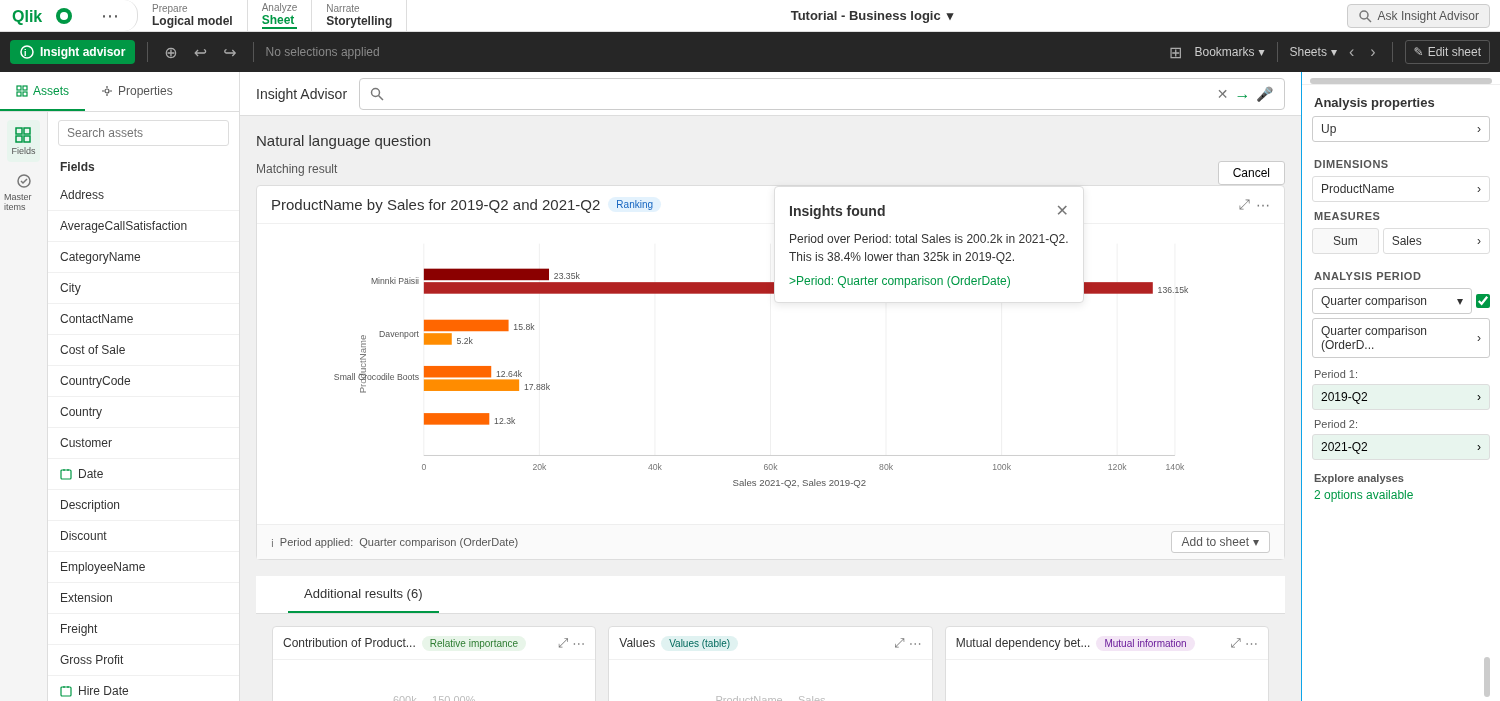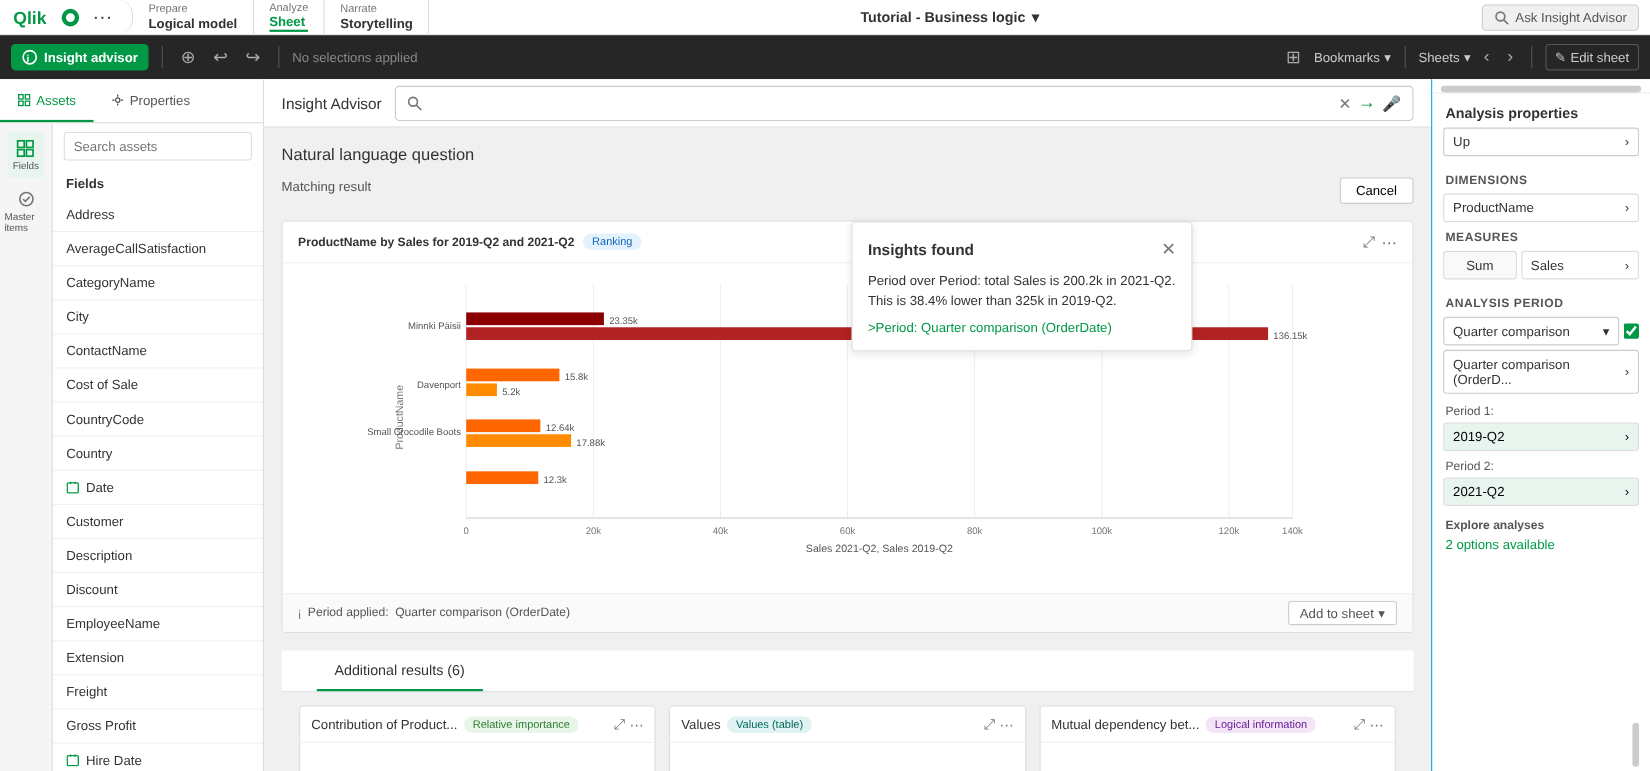--- a/index.html
+++ b/index.html
@@ -11,7 +11,7 @@
       background: #fff; border-bottom: 1px solid #ddd;
     }
     .top-nav-logo {
-      display: flex; align-items: center; padding: 0 12px; gap: 6px;
+      display: flex; align-items: center; padding: 0 12px; gap: 23px;
       border-right: 1px solid #ddd;
       border-radius: 14px;
     }

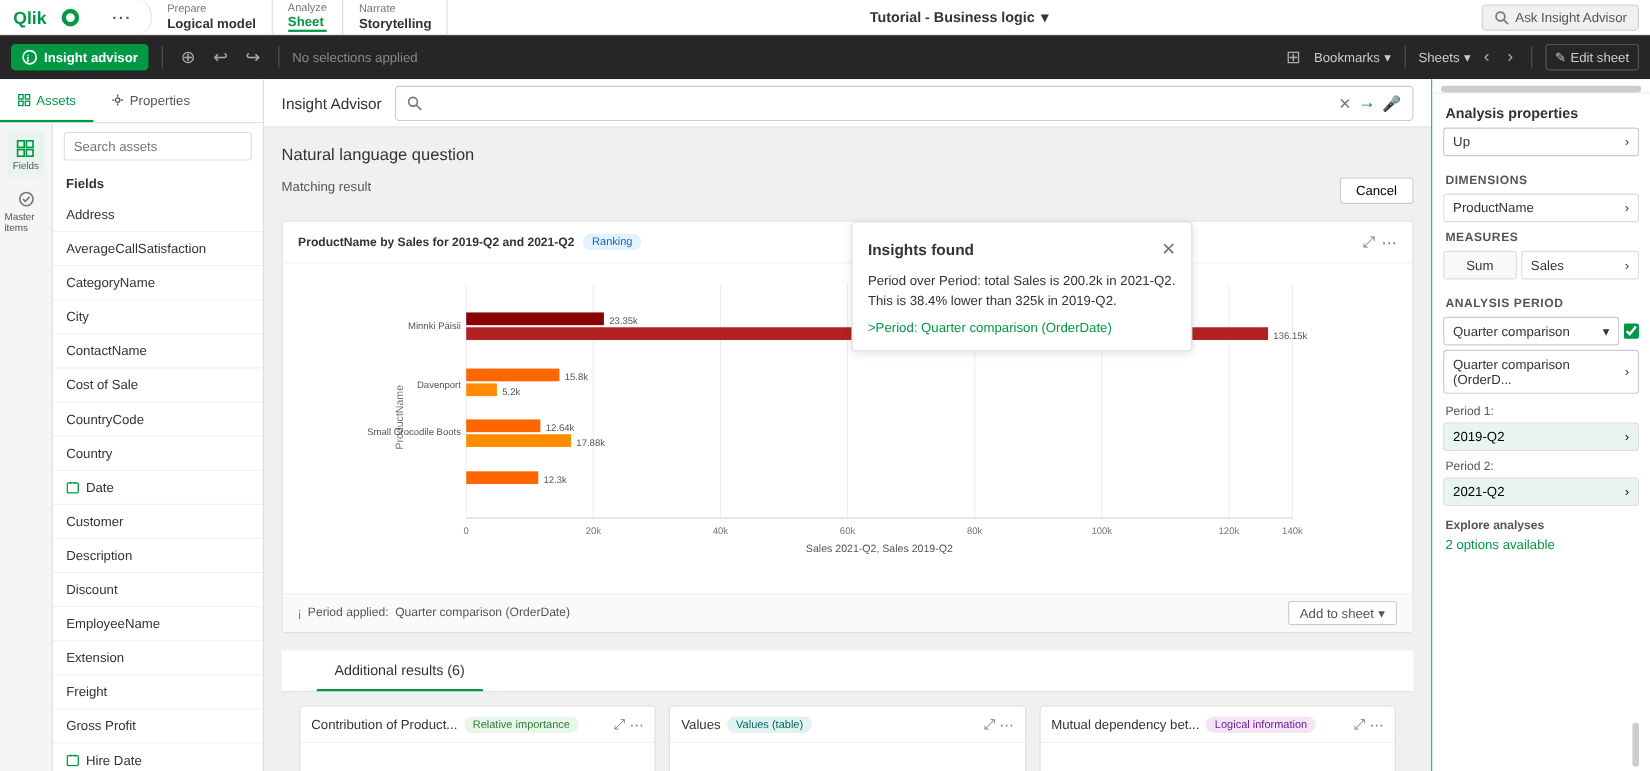--- a/index.html
+++ b/index.html
@@ -436,7 +436,7 @@
 
     <div class="nlq-area">
       <div class="nlq-title">Natural language question</div>
-      <div style="display:flex; align-items:center; justify-content:space-between; margin-bottom:15px;">
+      <div style="display:flex; align-items:center; justify-content:space-between; margin-bottom:0;">
         <div class="matching-label">Matching result</div>
         <button style="padding:4px 14px; border:1px solid #ccc; border-radius:3px; background:#fff; cursor:pointer; font-size:12px;">Cancel</button>
       </div>

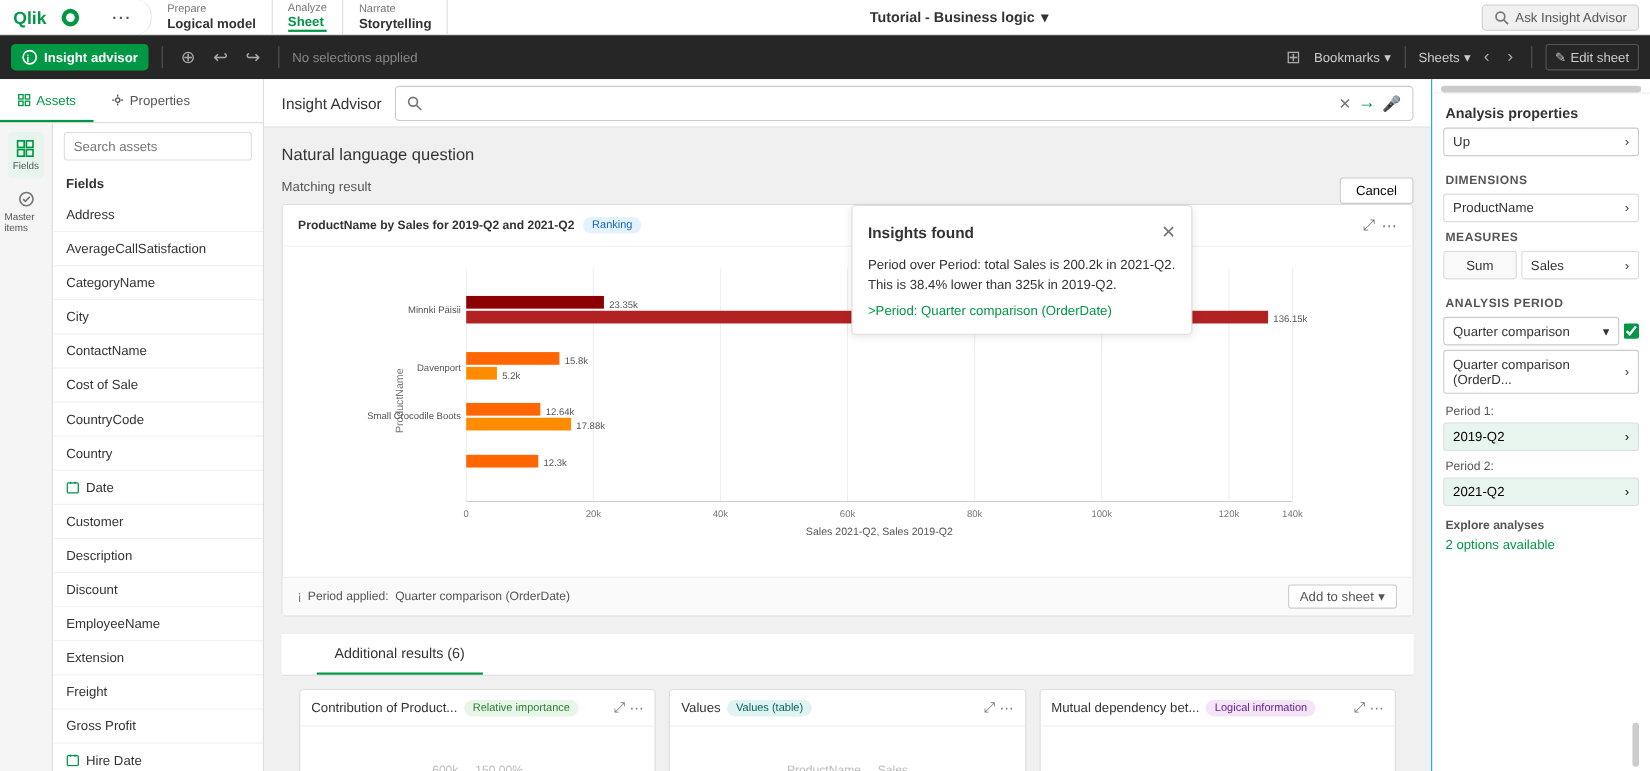--- a/index.html
+++ b/index.html
@@ -127,7 +127,7 @@
     .chart-header {
       display: flex; align-items: center; padding: 10px 14px; gap: 8px; border-bottom: 1px solid #f0f0f0;
     }
-    .chart-title { font-size: 11px; font-weight: 700; color: #333; }
+    .chart-title { font-size: 15px; font-weight: 400; color: #333; }
     .badge {
       font-size: 10px; padding: 2px 8px; border-radius: 10px; font-weight: 500;
     }

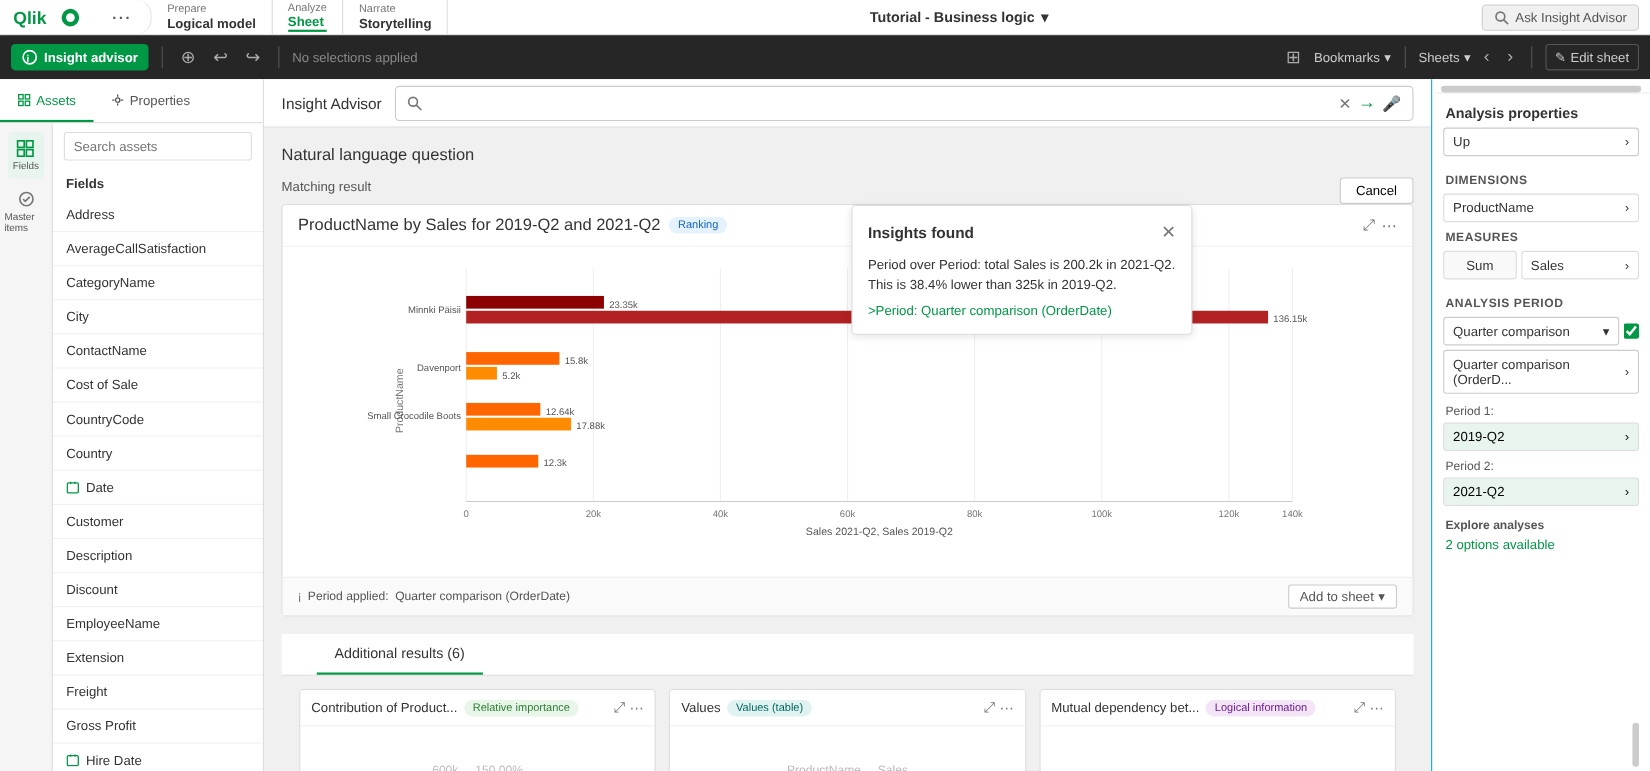--- a/index.html
+++ b/index.html
@@ -377,15 +377,15 @@
               <span>Country</span>
             </div>
             <div class="field-item">
+              <span>Customer</span>
+            </div>
+            <div class="field-item">
               <svg width="12" height="12" viewBox="0 0 12 12">
                 <rect x="1" y="2" width="10" height="9" fill="none" stroke="#009845" stroke-width="1.2" rx="1"></rect>
                 <line x1="4" y1="1" x2="4" y2="3" stroke="#009845" stroke-width="1.2"></line>
                 <line x1="8" y1="1" x2="8" y2="3" stroke="#009845" stroke-width="1.2"></line>
               </svg>
               <span>Date</span>
-            </div>
-            <div class="field-item">
-              <span>Customer</span>
             </div>
             <div class="field-item">
               <span>Description</span>

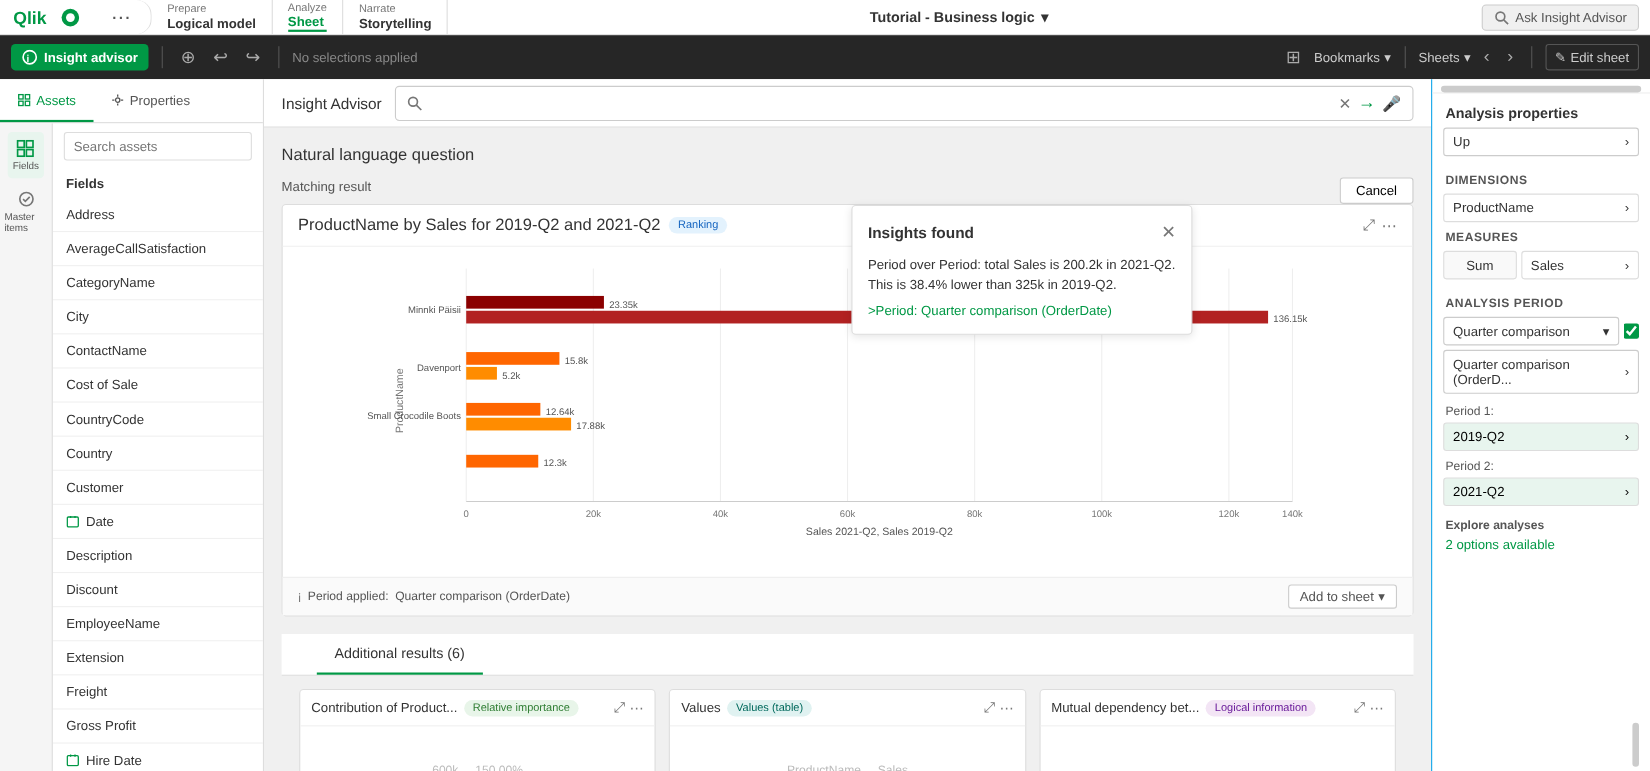--- a/index.html
+++ b/index.html
@@ -551,7 +551,7 @@
           <div class="mini-card">
     <div class="mini-card-header">
       <span class="mini-card-title">Mutual dependency bet...</span>
-      <span class="badge badge-purple">Logical information</span>
+      <span class="badge badge-purple">Mutual information</span>
       <div style="margin-left:auto; display:flex; gap:4px;">
         <button style="background:none;border:none;cursor:pointer;color:#777;font-size:13px;">⤢</button>
         <button style="background:none;border:none;cursor:pointer;color:#777;font-size:13px;">⋯</button>

